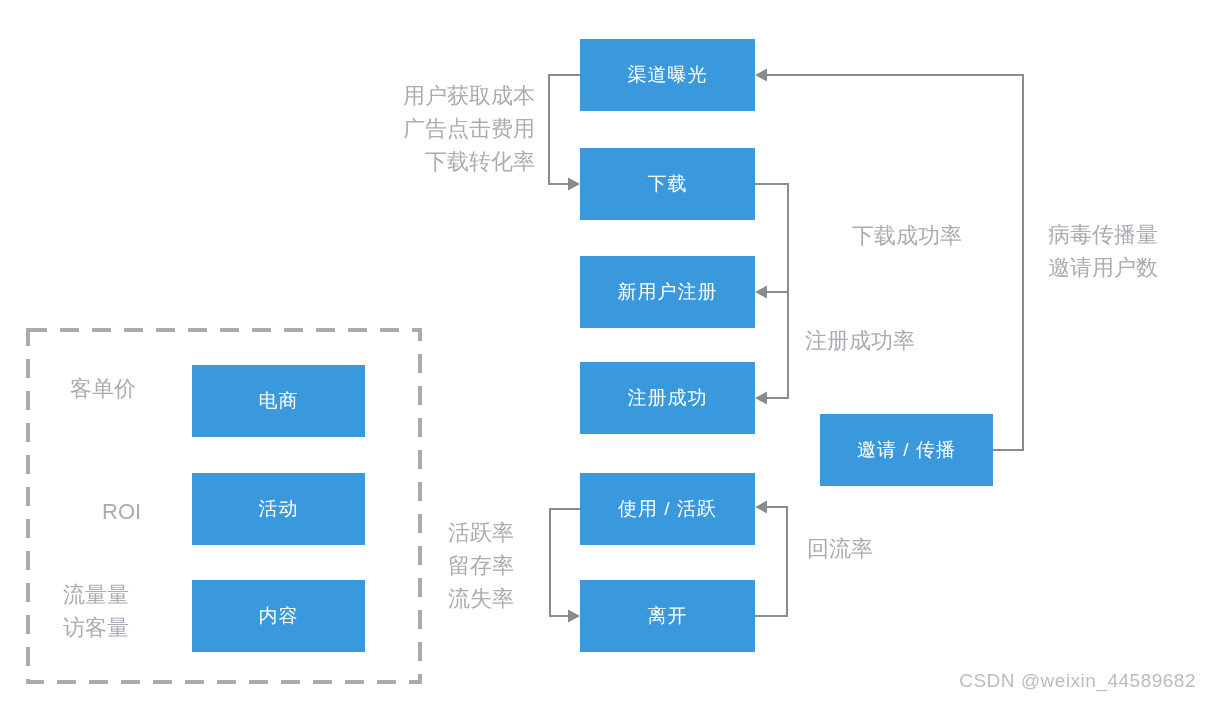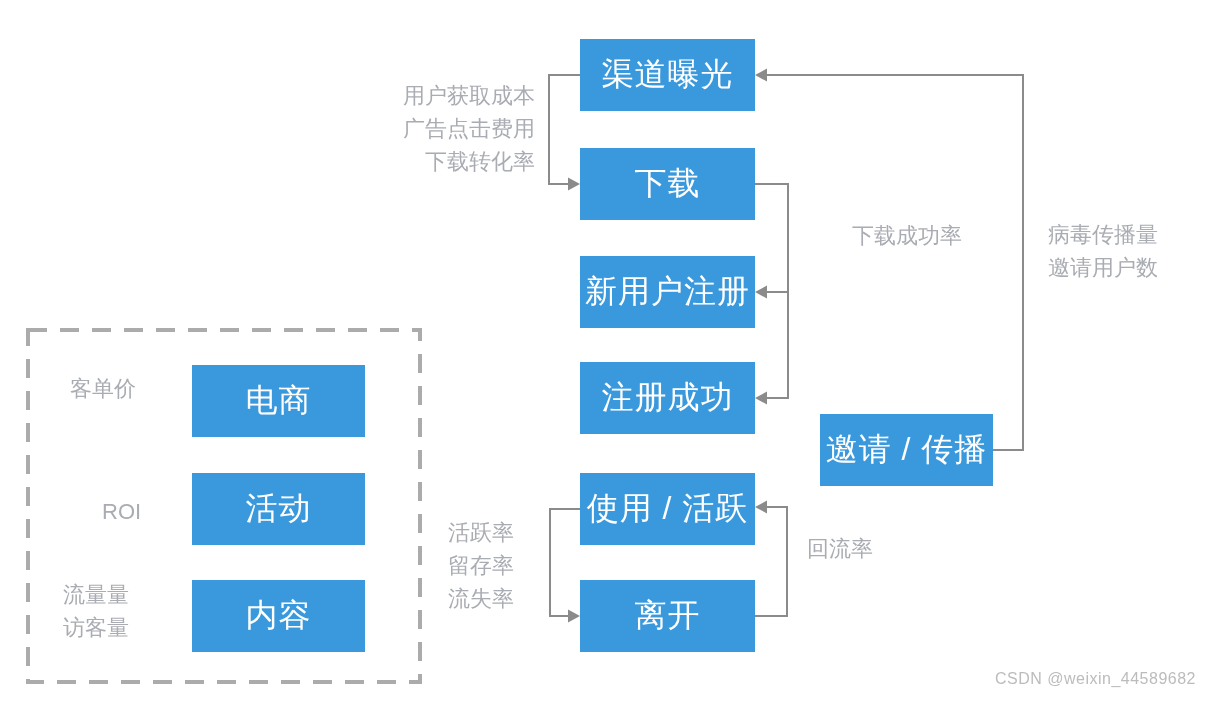--- a/index.html
+++ b/index.html
@@ -24,7 +24,7 @@
     background:var(--node-fill,#3A99DC);
     color:var(--node-text,#FFFFFF);
     display:flex; align-items:center; justify-content:center;
-    font-size:32px;
+    font-size:19px;
     white-space:nowrap;
     letter-spacing:1px;
   }

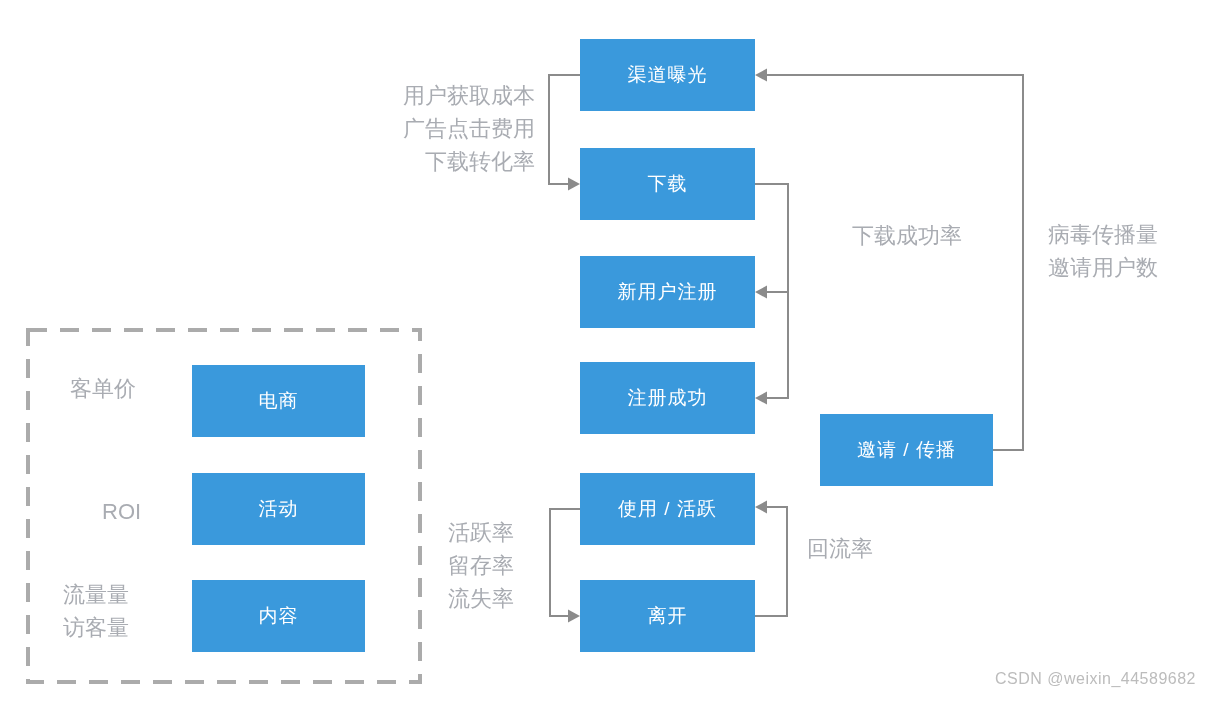--- a/index.html
+++ b/index.html
@@ -89,6 +89,7 @@
 
   <div class="glabel" style="left:852px; top:219px;">下载成功率</div>
 
+  <div class="glabel" style="left:805px; top:324px;">注册成功率</div>
 
   <div class="glabel" style="left:1048px; top:218px;">
     <div>病毒传播量</div>

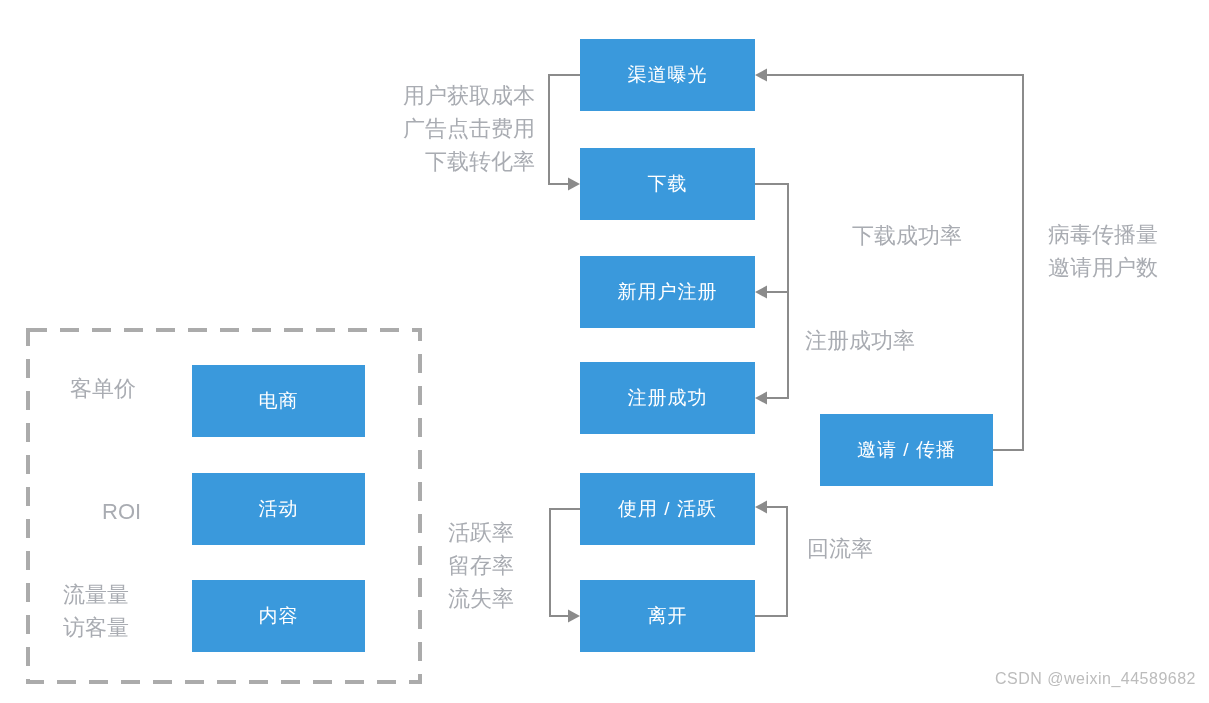--- a/index.html
+++ b/index.html
@@ -40,7 +40,7 @@
     position:absolute;
     right:13px; top:670px;
     color:var(--watermark,#BCBCBC);
-    font-size:16px;
+    font-size:19px;
     letter-spacing:0.5px;
   }
 </style>

